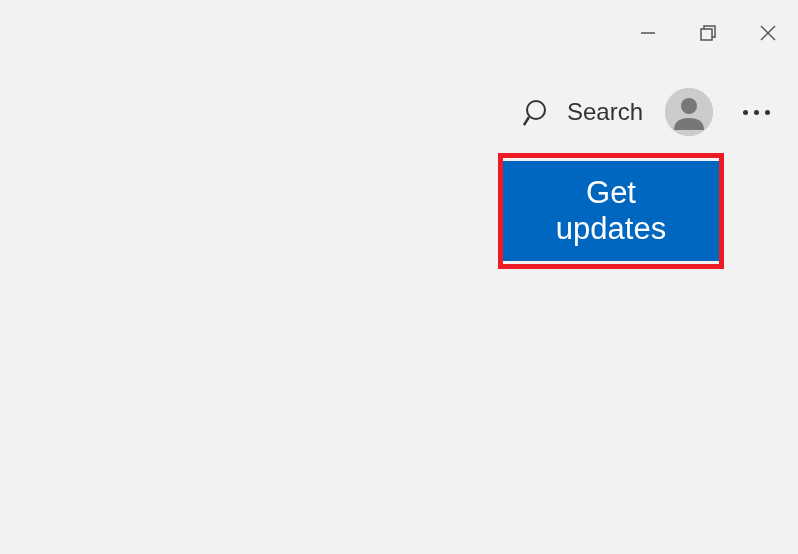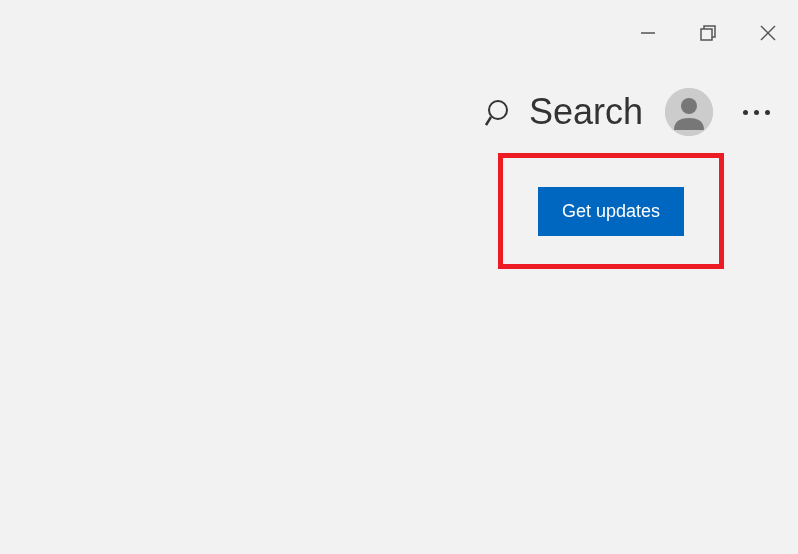--- a/index.html
+++ b/index.html
@@ -46,7 +46,7 @@
       cursor: pointer;
     }
     .search-label {
-      font-size: 36px;
+      font-size: 24px;
       color: #333;
       font-weight: 400;
     }

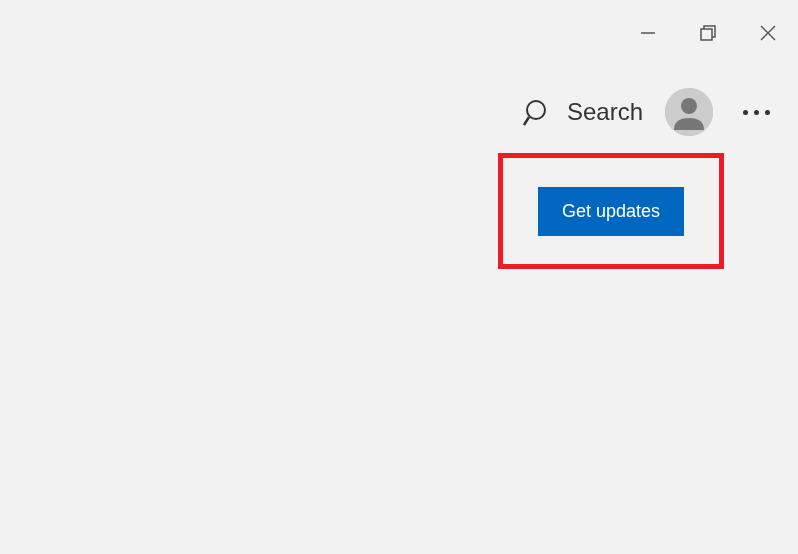--- a/index.html
+++ b/index.html
@@ -88,7 +88,7 @@
       background: #0067c0;
       color: #fff;
       border: none;
-      font-size: 18px;
+      font-size: 31px;
       font-weight: 400;
       padding: 14px 24px;
       cursor: pointer;

